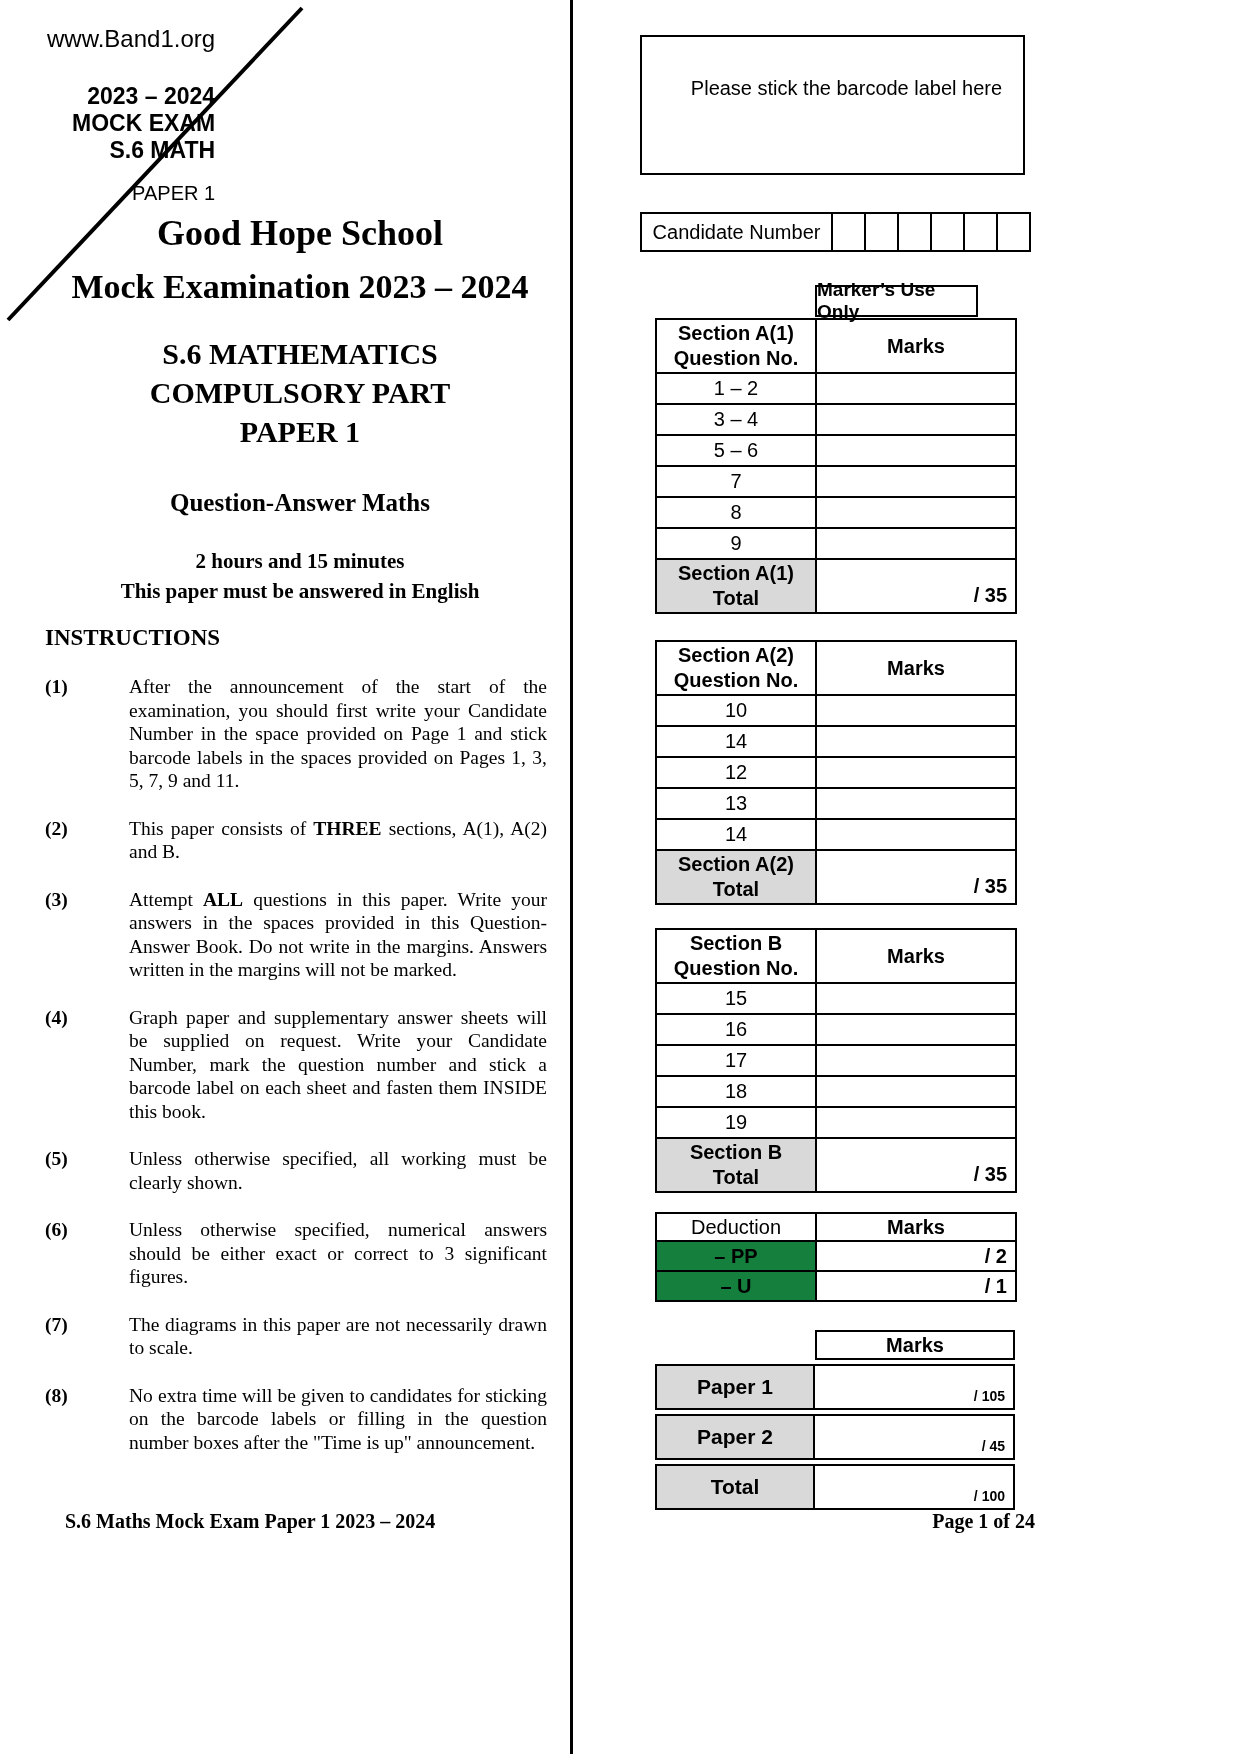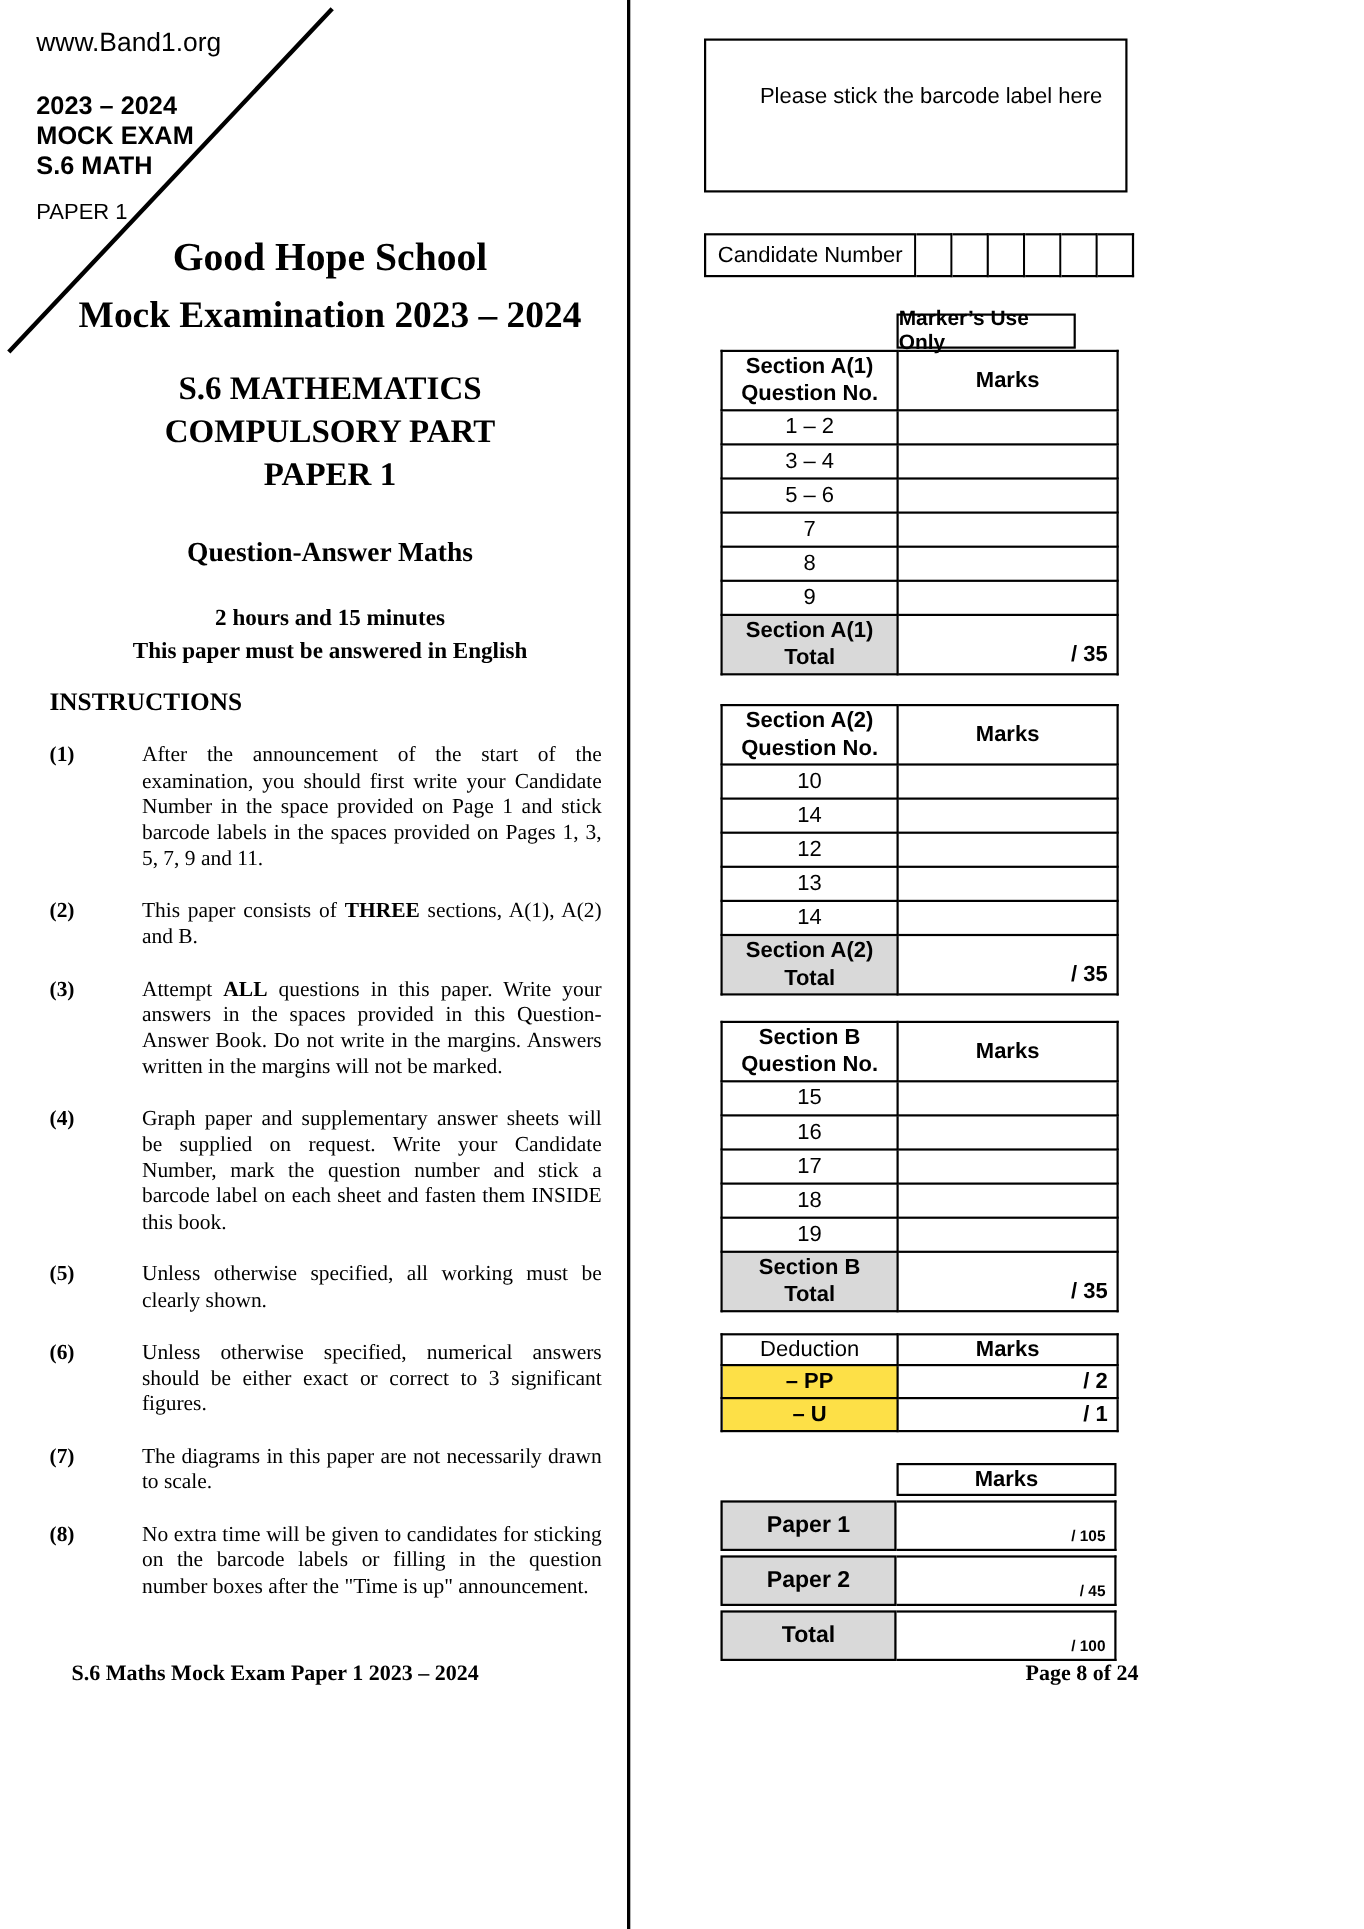--- a/index.html
+++ b/index.html
@@ -13,7 +13,7 @@
   .diag { position:absolute; left:0; top:0; }
 
   
-  .corner { position:absolute; left:33px; top:25px; font-family:"Liberation Sans", sans-serif; }
+  .corner { position:absolute; left:47px; top:25px; font-family:"Liberation Sans", sans-serif;text-align:right; }
   .site { font-size:24px; margin-bottom:30px; }
   .corner-bold { font-size:23px; font-weight:bold; line-height:27px; }
   .corner-paper { font-size:20px; margin-top:18px; }

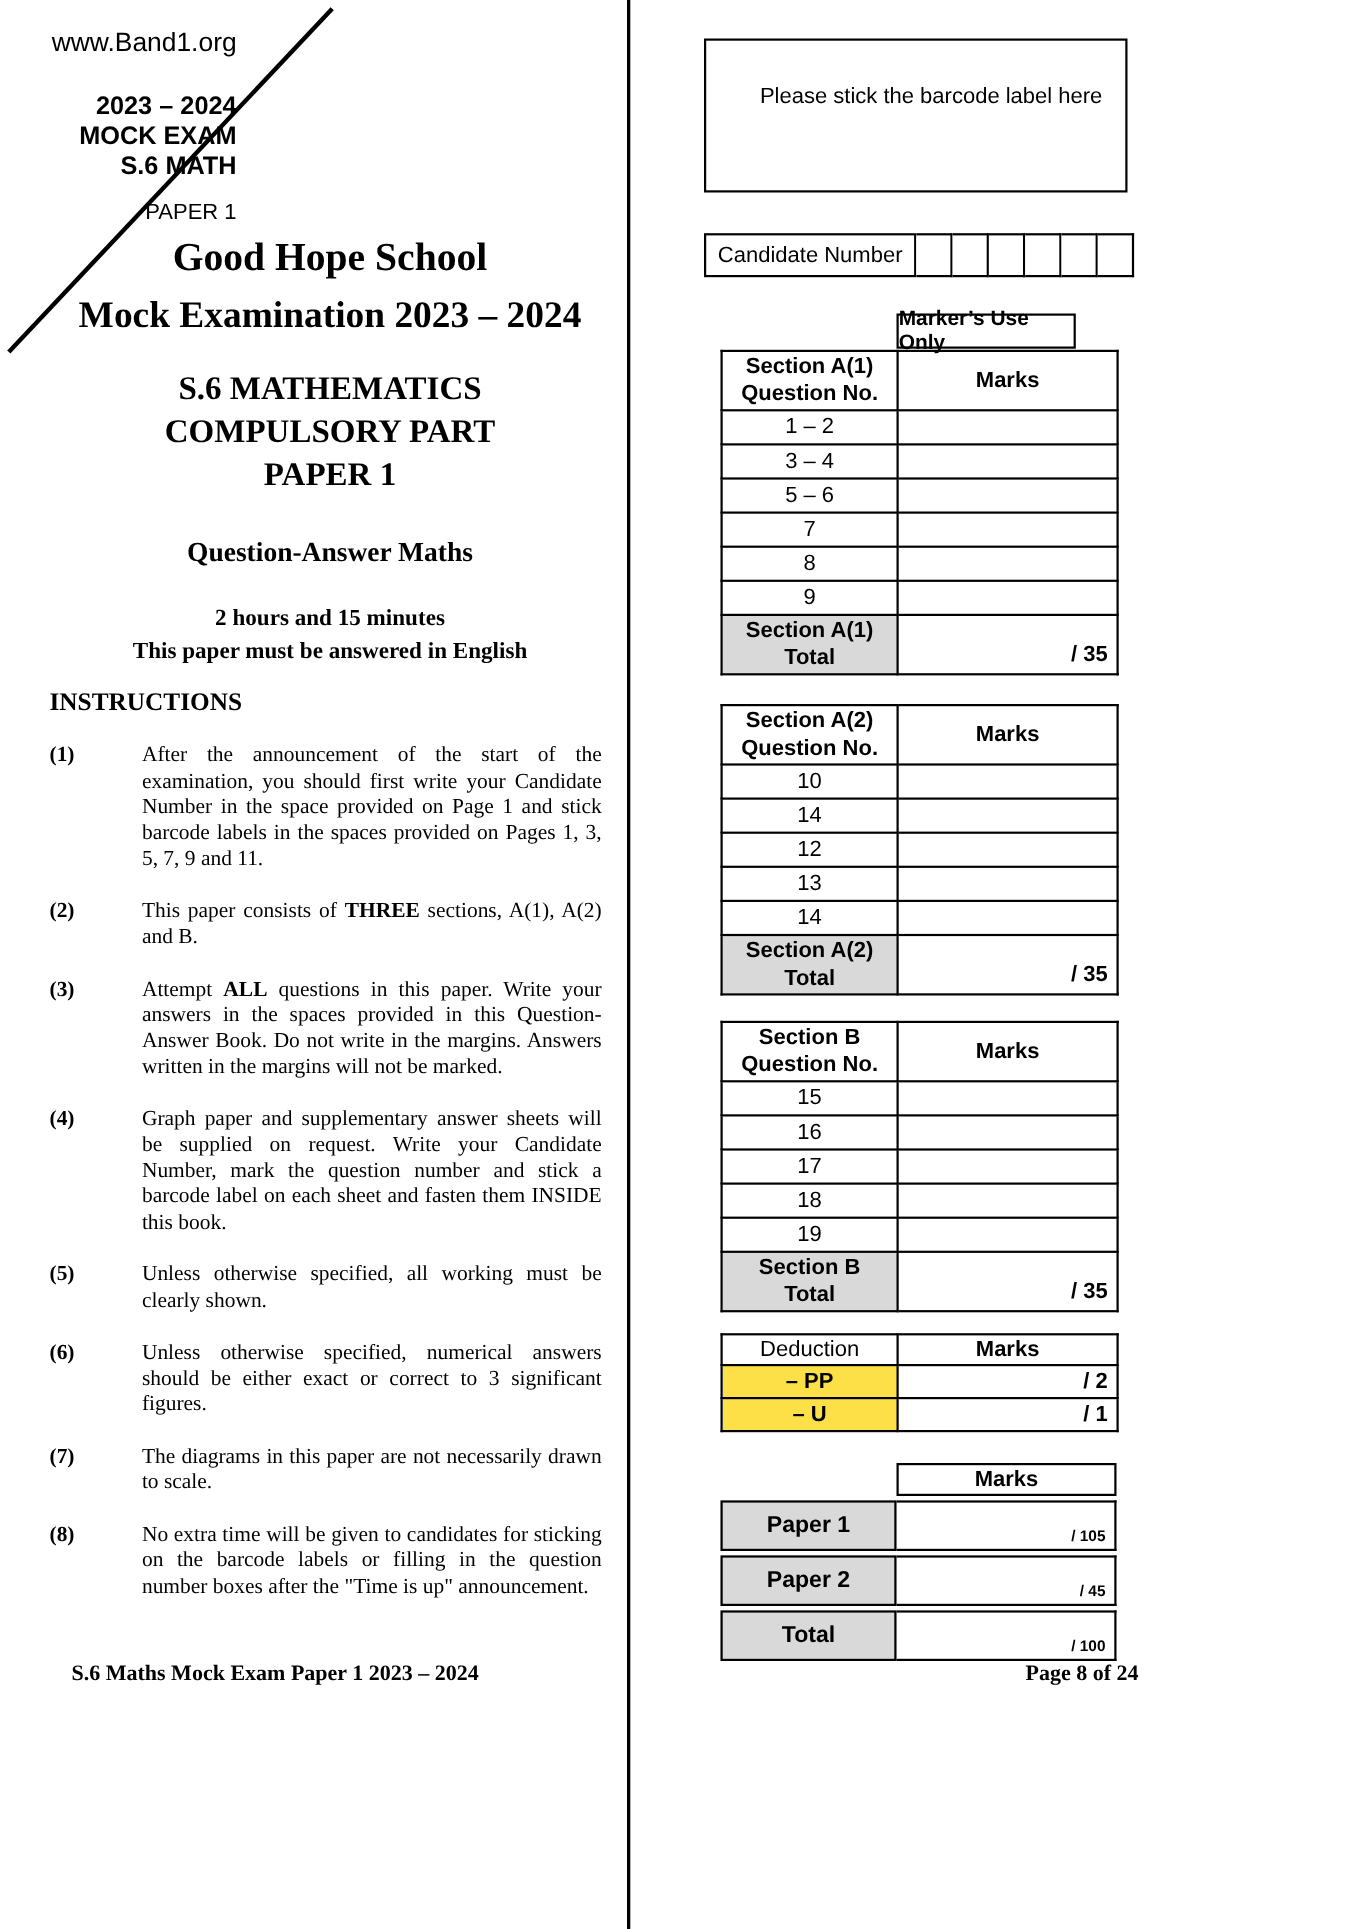--- a/index.html
+++ b/index.html
@@ -65,7 +65,7 @@
   .totalval { text-align:right; vertical-align:bottom; font-weight:bold; font-size:20px; padding:0 8px 5px 0 !important; }
   .dhead { height:20px; text-align:center; font-size:20px; vertical-align:middle; }
   .dmhead { height:28px; text-align:center; font-weight:bold; font-size:20px; vertical-align:middle; }
-  .dlabel { background:#fde047; height:30px; text-align:center; font-weight:bold; font-size:20px; vertical-align:middle; }
+  .dlabel { background:#15803d; height:30px; text-align:center; font-weight:bold; font-size:20px; vertical-align:middle; }
   .dval { text-align:right; font-weight:bold; font-size:20px; vertical-align:middle; padding-right:8px !important; }
 
   .sumtable { position:absolute; left:655px; top:1330px; font-family:"Liberation Sans", sans-serif; }

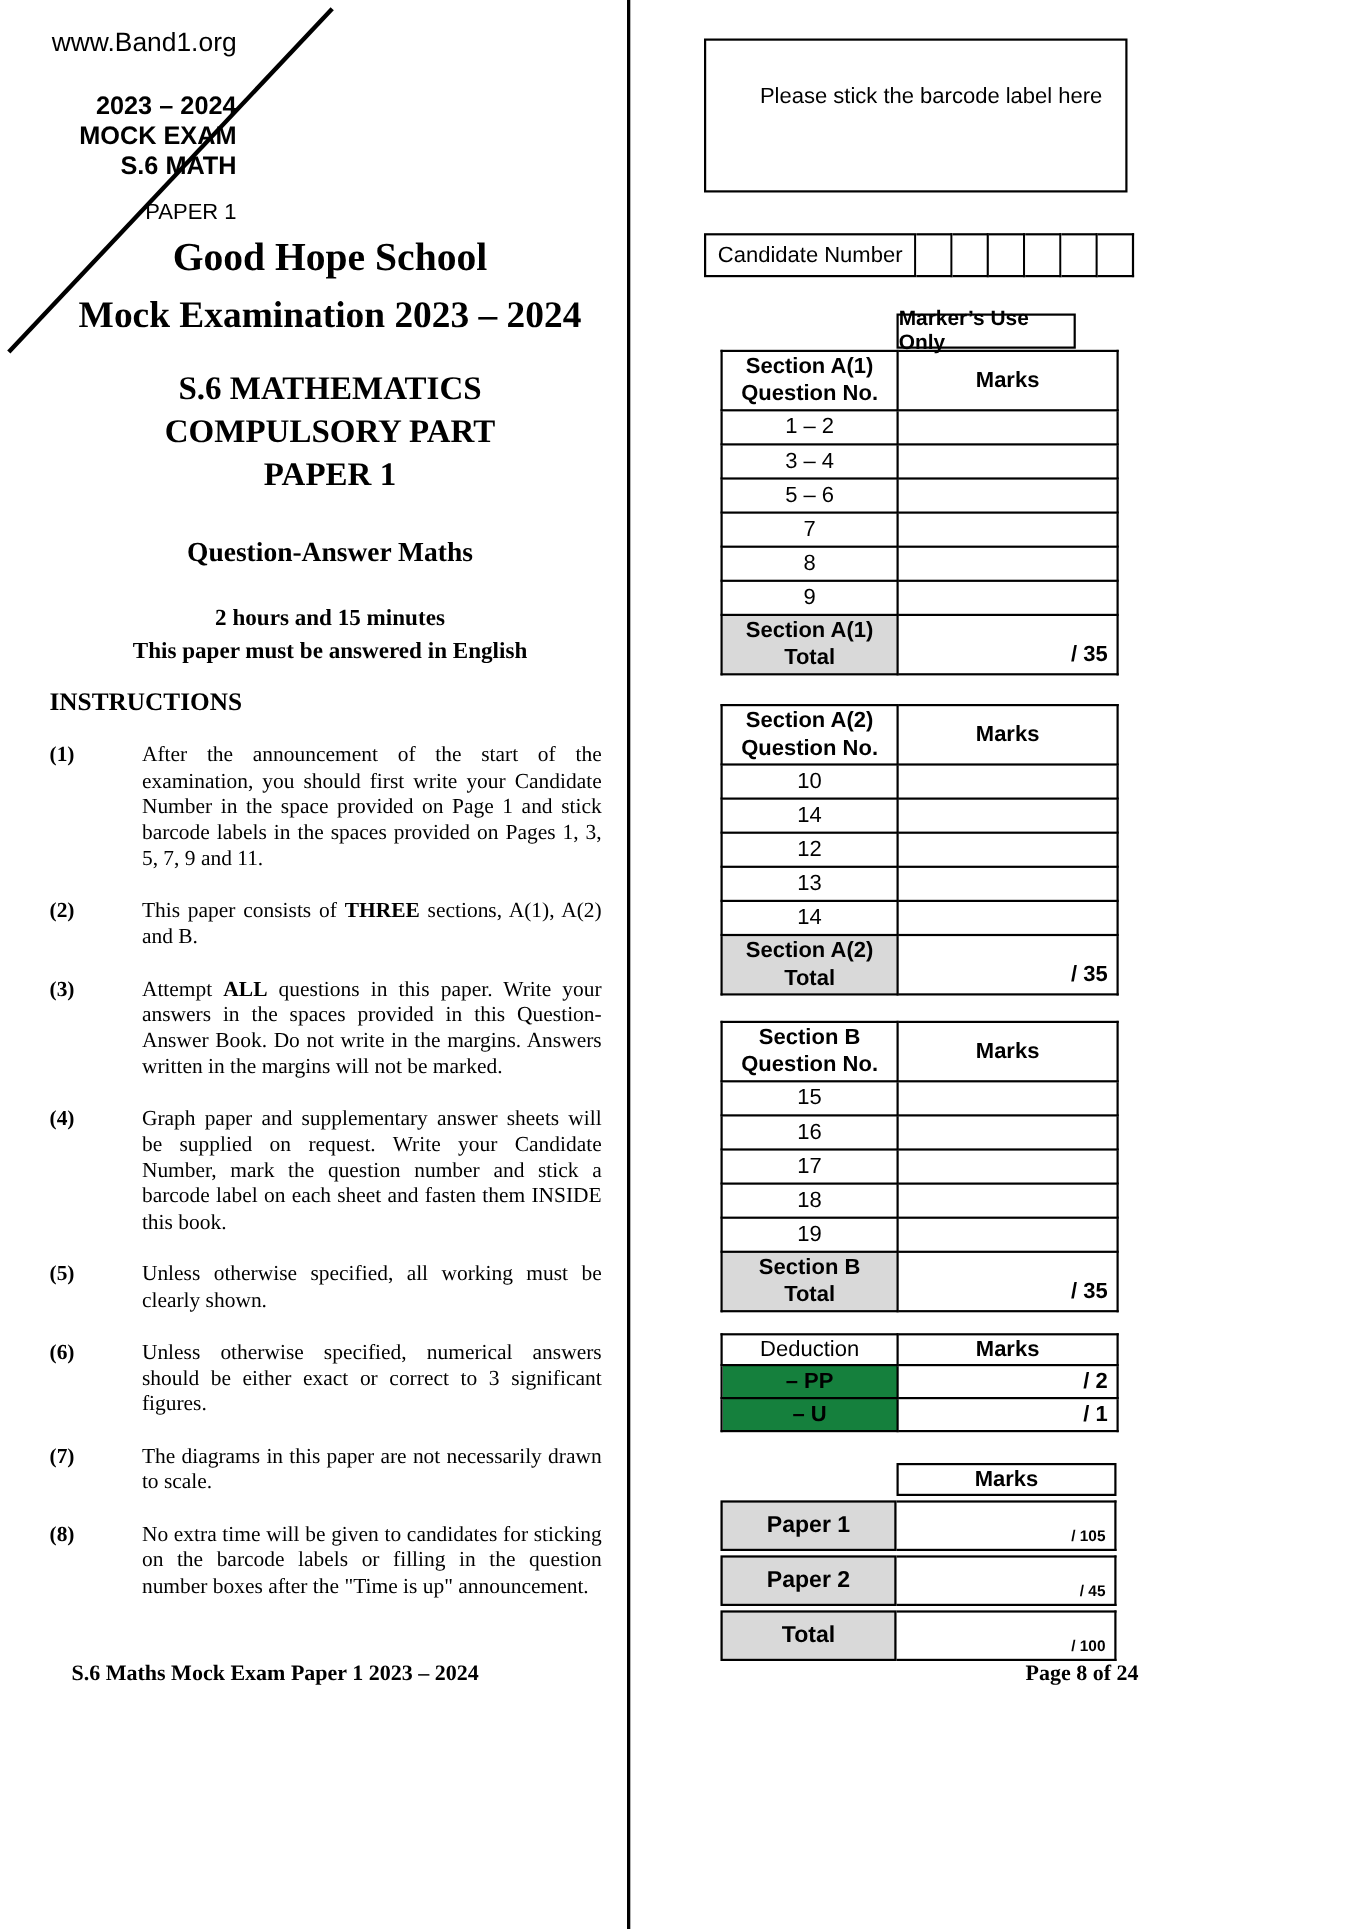--- a/index.html
+++ b/index.html
@@ -334,7 +334,7 @@
     </div>
 
   <div class="footer-left">S.6 Maths Mock Exam Paper 1 2023 – 2024</div>
-  <div class="footer-right">Page 8 of 24</div>
+  <div class="footer-right">Page 1 of 24</div>
 </div>
 
 </body></html>

